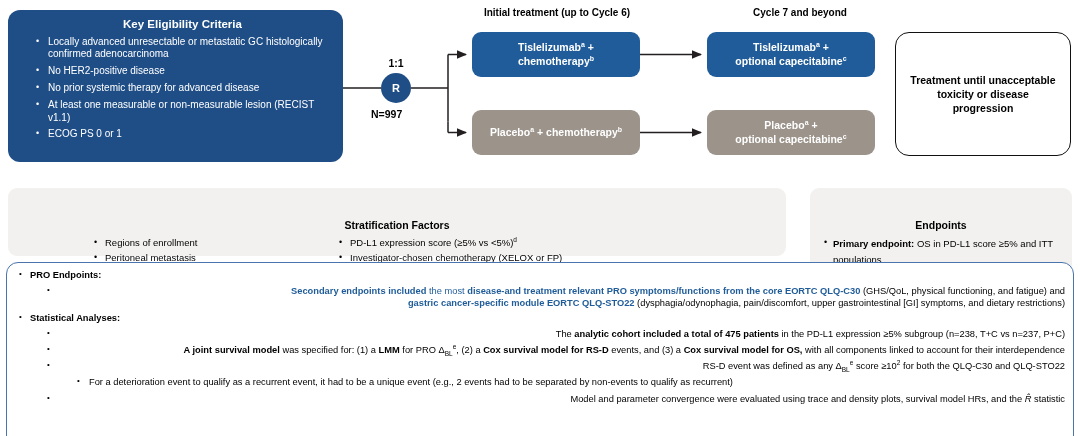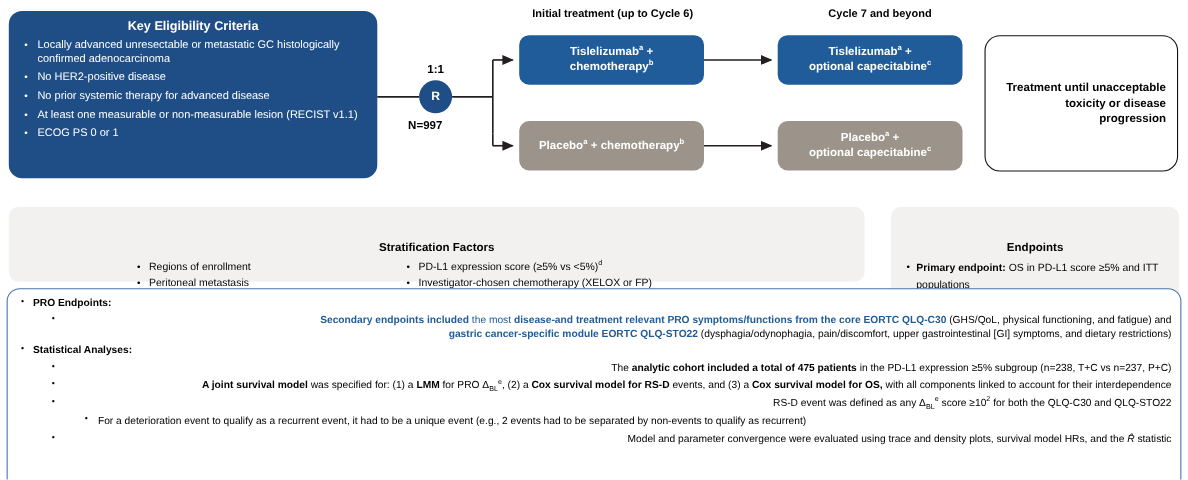--- a/index.html
+++ b/index.html
@@ -17,7 +17,7 @@
   .elig{
     position:absolute;left:8px;top:10px;width:335px;height:152px;
     background:#1F4E87;border-radius:12px;color:#fff;box-sizing:border-box;
-    padding:7px 10px 6px 10px;
+    padding:7px 10px 6px 24px;
   }
   .elig-title{text-align:center;font-weight:bold;font-size:11.5px;line-height:14px;margin-bottom:5px;}
   .elig ul{list-style:none;margin:0;padding:0;}

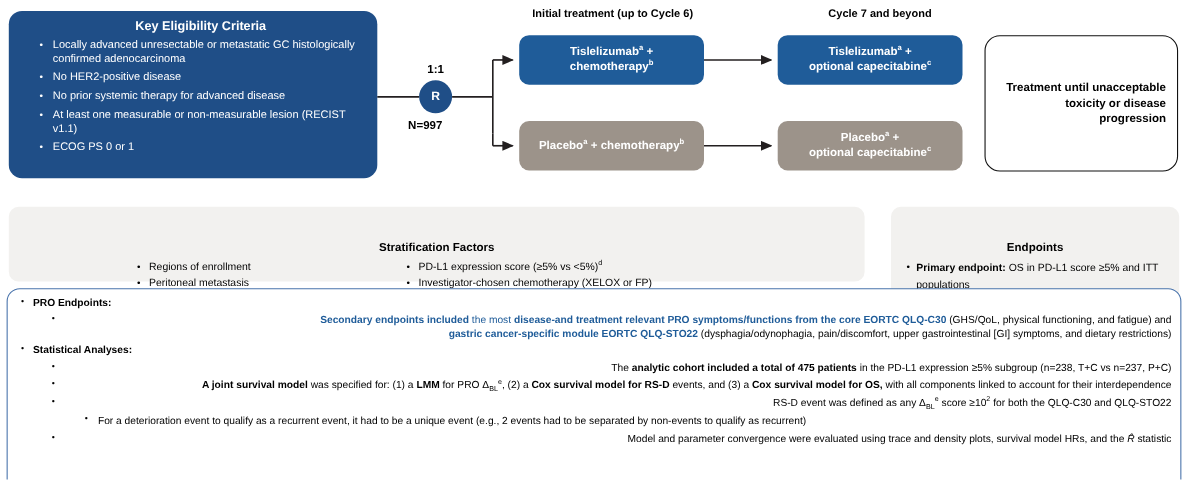--- a/index.html
+++ b/index.html
@@ -59,7 +59,7 @@
   .outcome{
     position:absolute;left:895px;top:32px;width:176px;height:124px;box-sizing:border-box;
     border:1.4px solid #111;border-radius:14px;background:#fff;
-    display:flex;align-items:center;justify-content:center;text-align:right;
+    display:flex;align-items:center;justify-content:center;text-align:center;
     font-weight:bold;font-size:10.5px;line-height:14px;padding:6px 10px;
   }
 

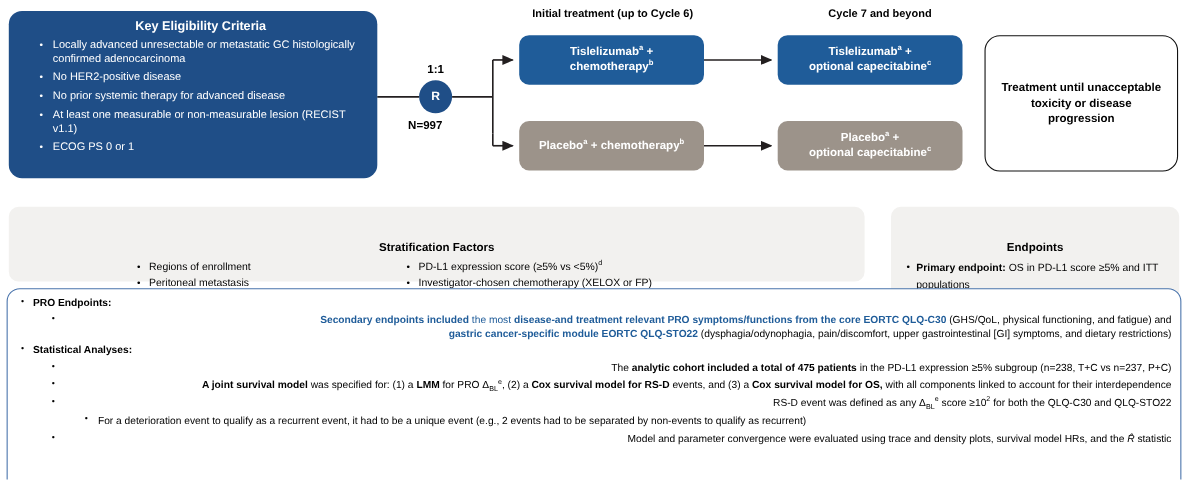--- a/index.html
+++ b/index.html
@@ -77,7 +77,7 @@
   .plist{list-style:none;margin:0;padding:0;}
   .plist li{position:relative;padding-left:15px;font-size:9.5px;line-height:14.5px;}
   .plist li:before{content:"\2022";position:absolute;left:4px;top:-1px;font-size:9px;}
-  .strat-cols{display:flex;justify-content:center;}
+  .strat-cols{display:flex;}
   #strat-col-a{width:245px;margin-left:72px;}
   #strat-col-b{width:380px;}
   .plist sup{font-size:6.5px;vertical-align:super;line-height:0;}

